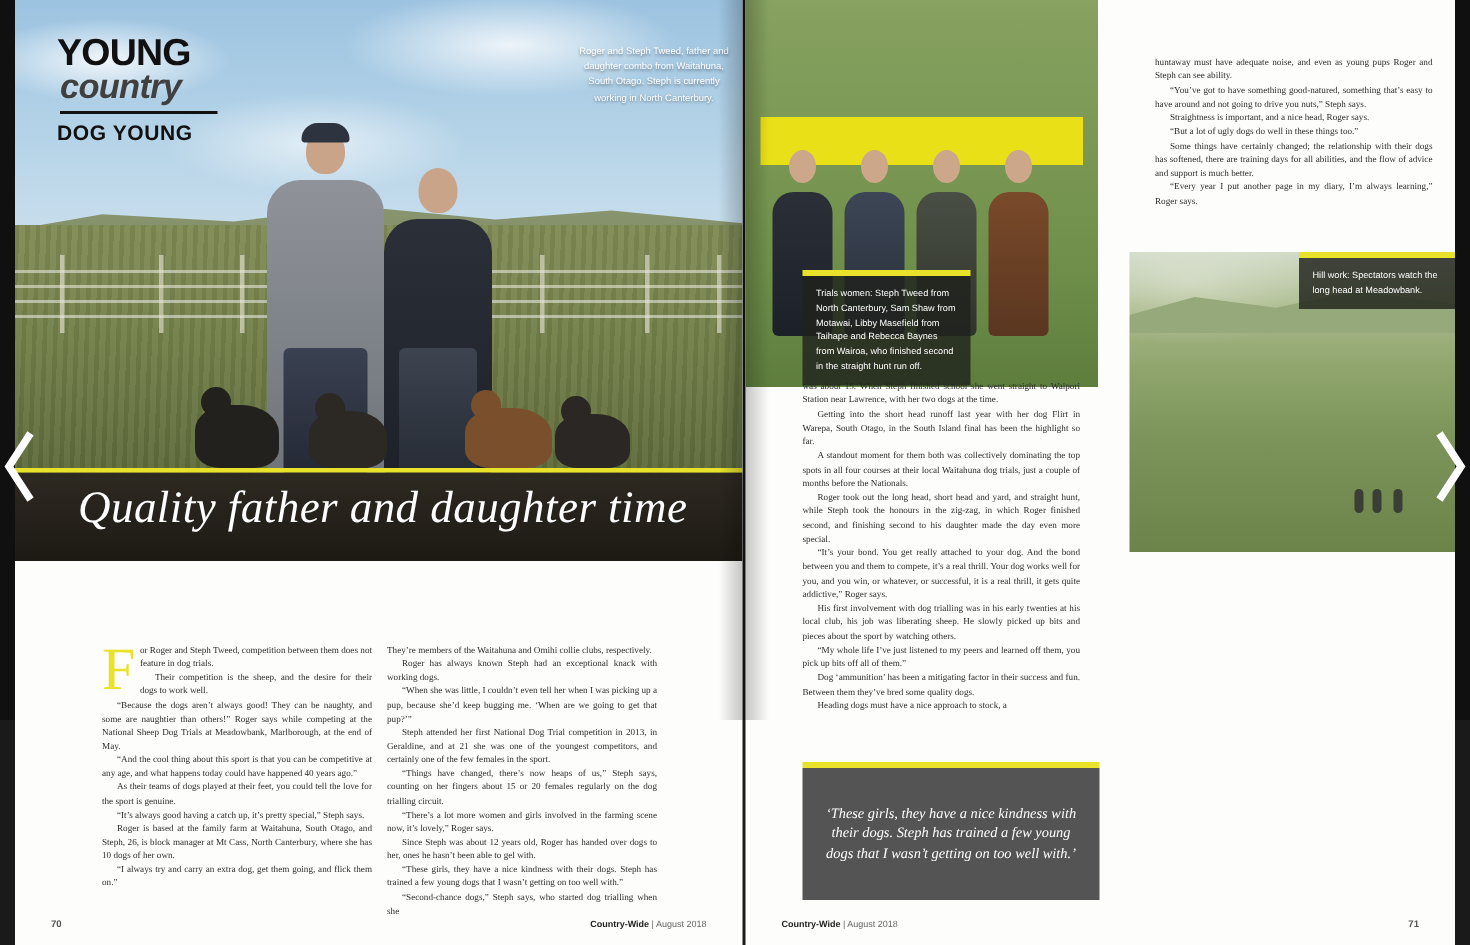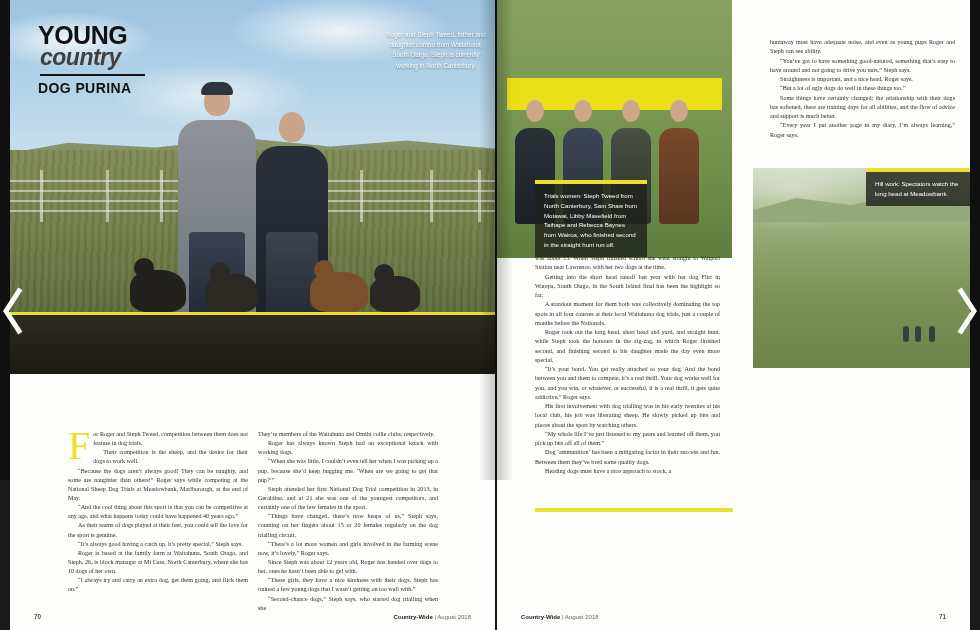--- a/index.html
+++ b/index.html
@@ -174,7 +174,7 @@
         <div class="mh-young">YOUNG</div>
         <div class="mh-country">country</div>
         <div class="mh-rule"></div>
-        <div class="mh-sub">DOG PURINA</div>
+        <div class="mh-sub">DOG YOUNG</div>
       </div>
 
       <div class="hero-caption">Roger and Steph Tweed, father and daughter combo from Waitahuna, South Otago. Steph is currently working in North Canterbury.</div>

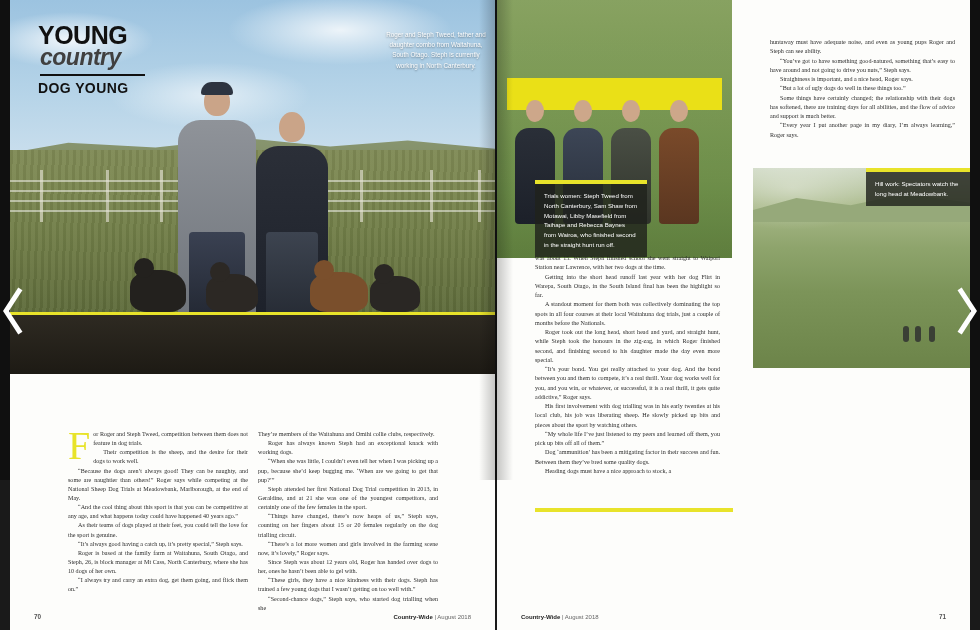--- a/index.html
+++ b/index.html
@@ -181,6 +181,7 @@
     </div>
 
     <div class="headline-band"></div>
+    <div class="headline">Quality father and daughter time</div>
 
 
     <div class="cols">

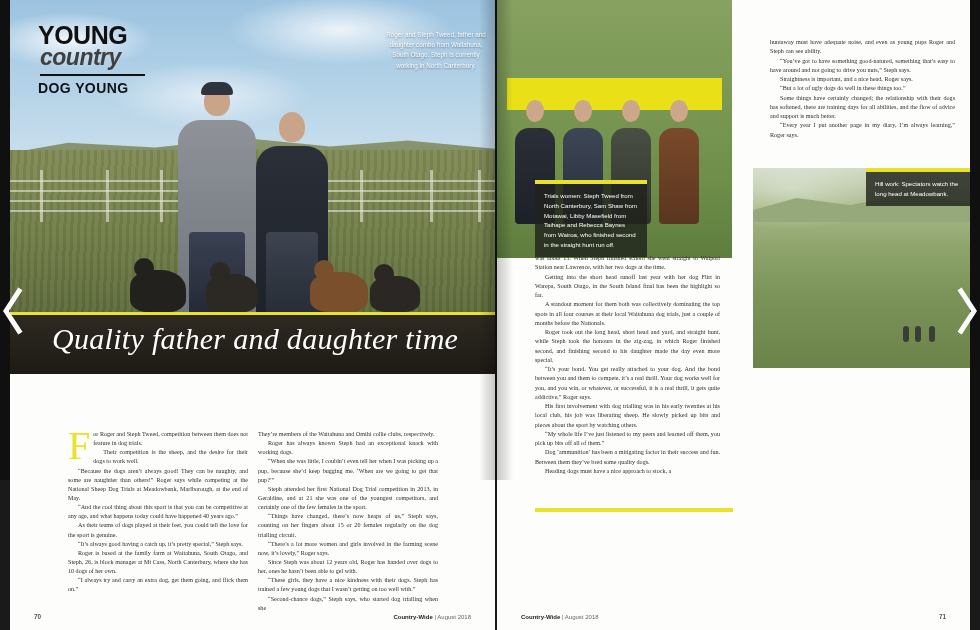--- a/index.html
+++ b/index.html
@@ -272,6 +272,7 @@
     </div>
 
     <div class="quote-accent"></div>
+    <div class="pullquote">‘These girls, they have a nice kindness with their dogs. Steph has trained a few young dogs that I wasn’t getting on too well with.’</div>
 
     <div class="folio folio-num" style="right:24px;">71</div>
     <div class="folio-center" style="left:24px; transform:none;">

